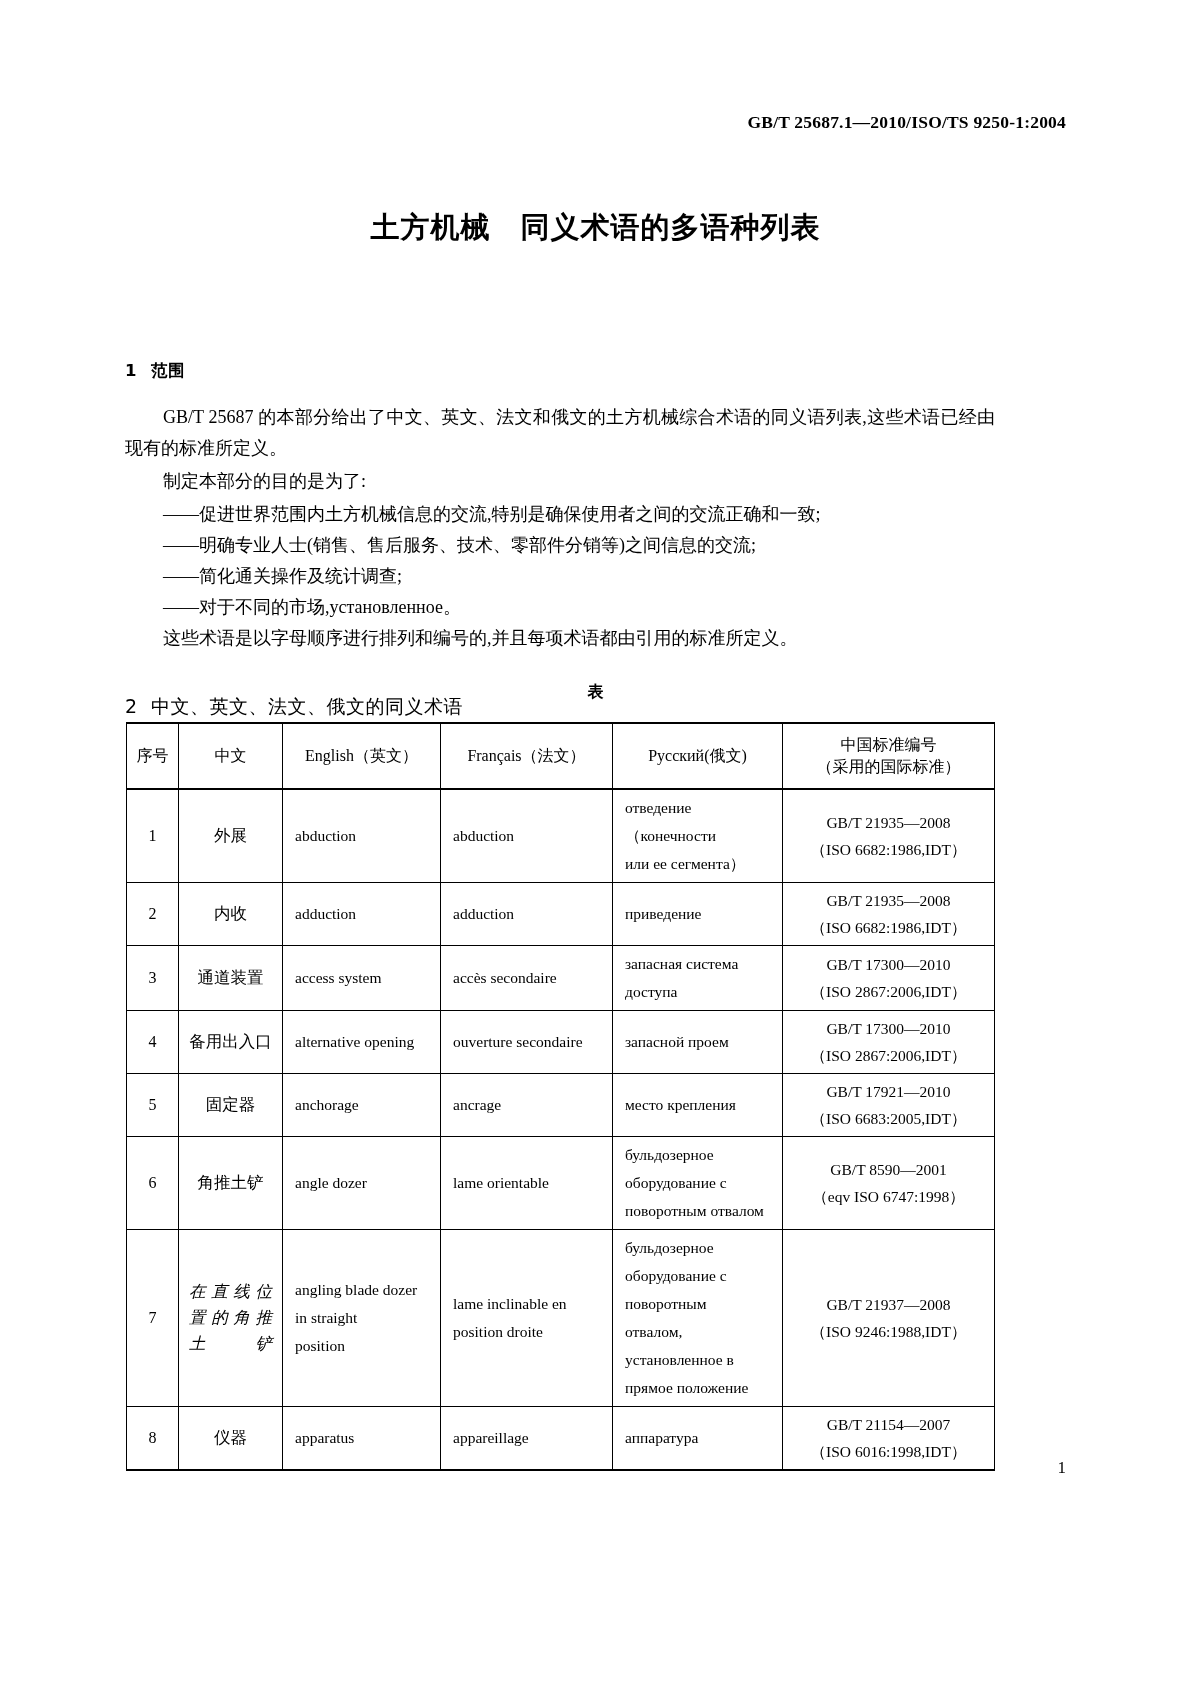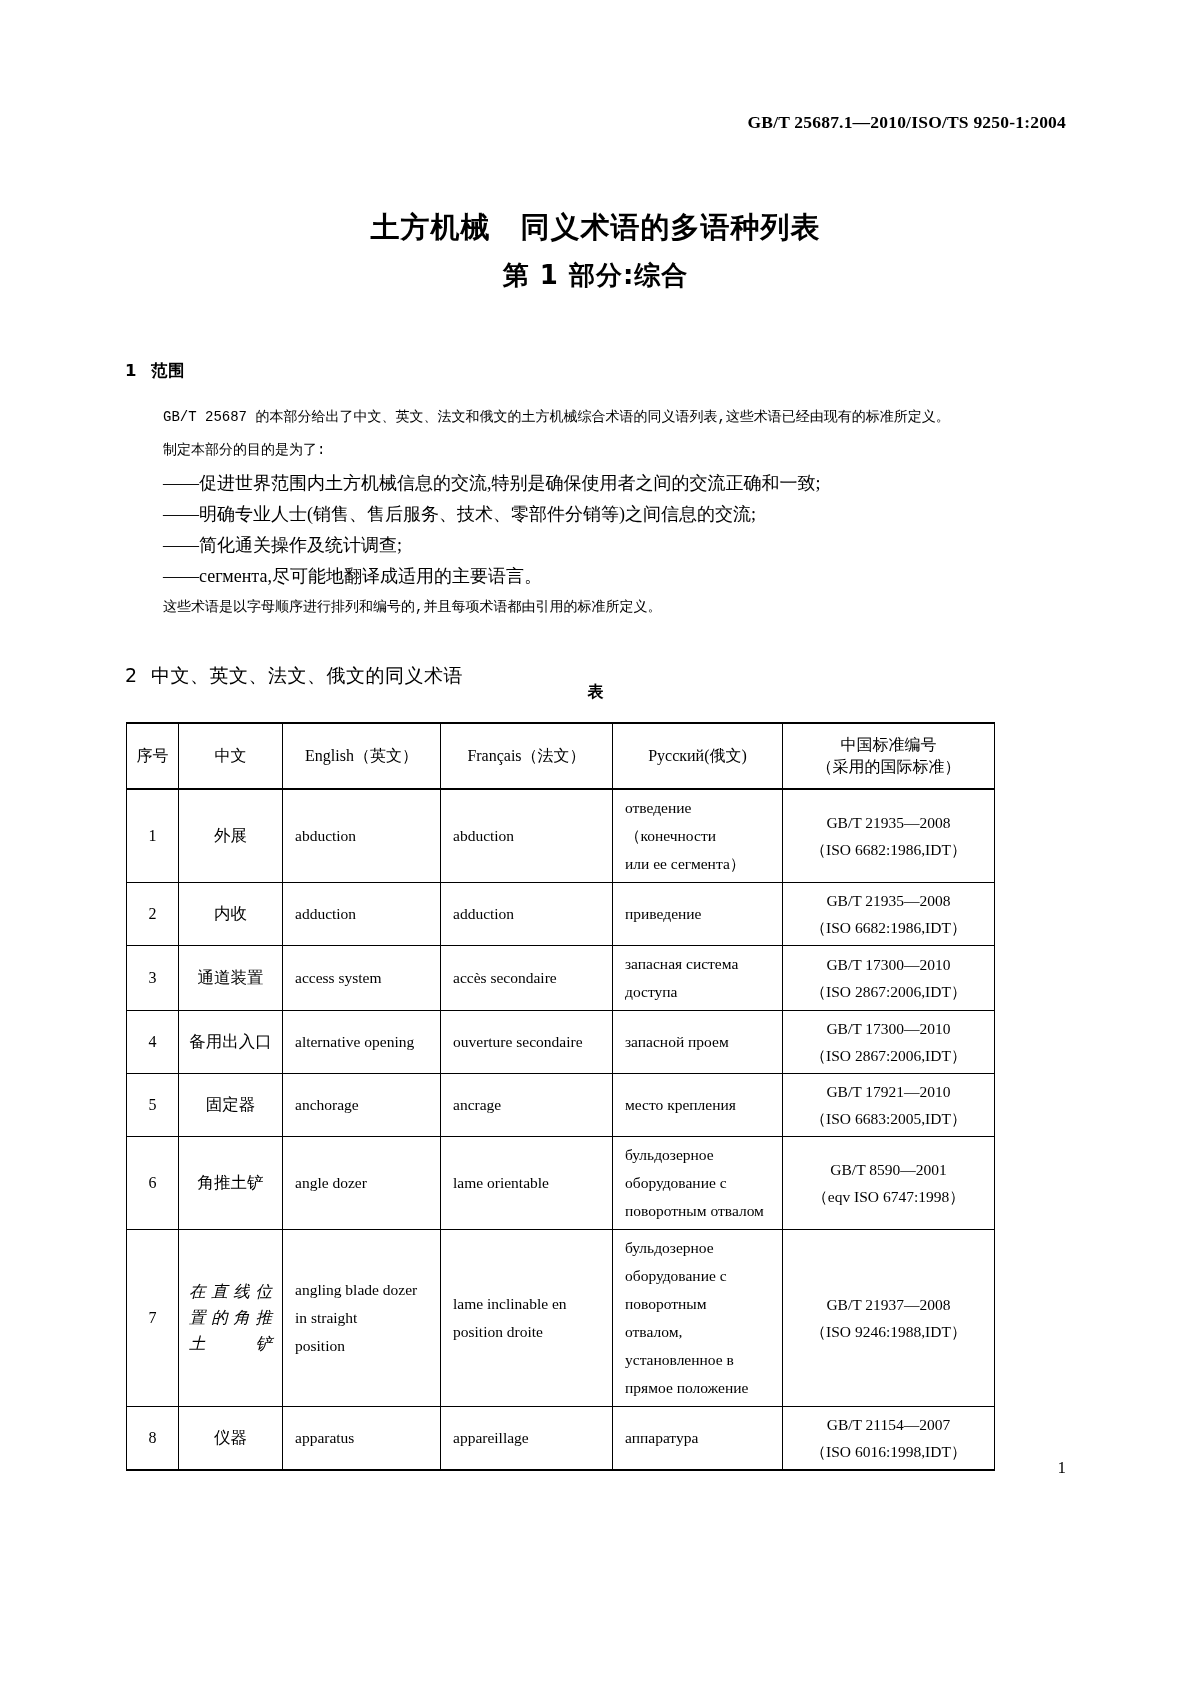--- a/index.html
+++ b/index.html
@@ -195,7 +195,6 @@
   <div class="run-head">GB/T 25687.1—2010/ISO/TS 9250-1:2004</div>
 
   <div class="doc-title">土方机械　同义术语的多语种列表</div>
-  <div class="doc-subtitle">第 1 部分:综合</div>
 
   <div class="content">
 

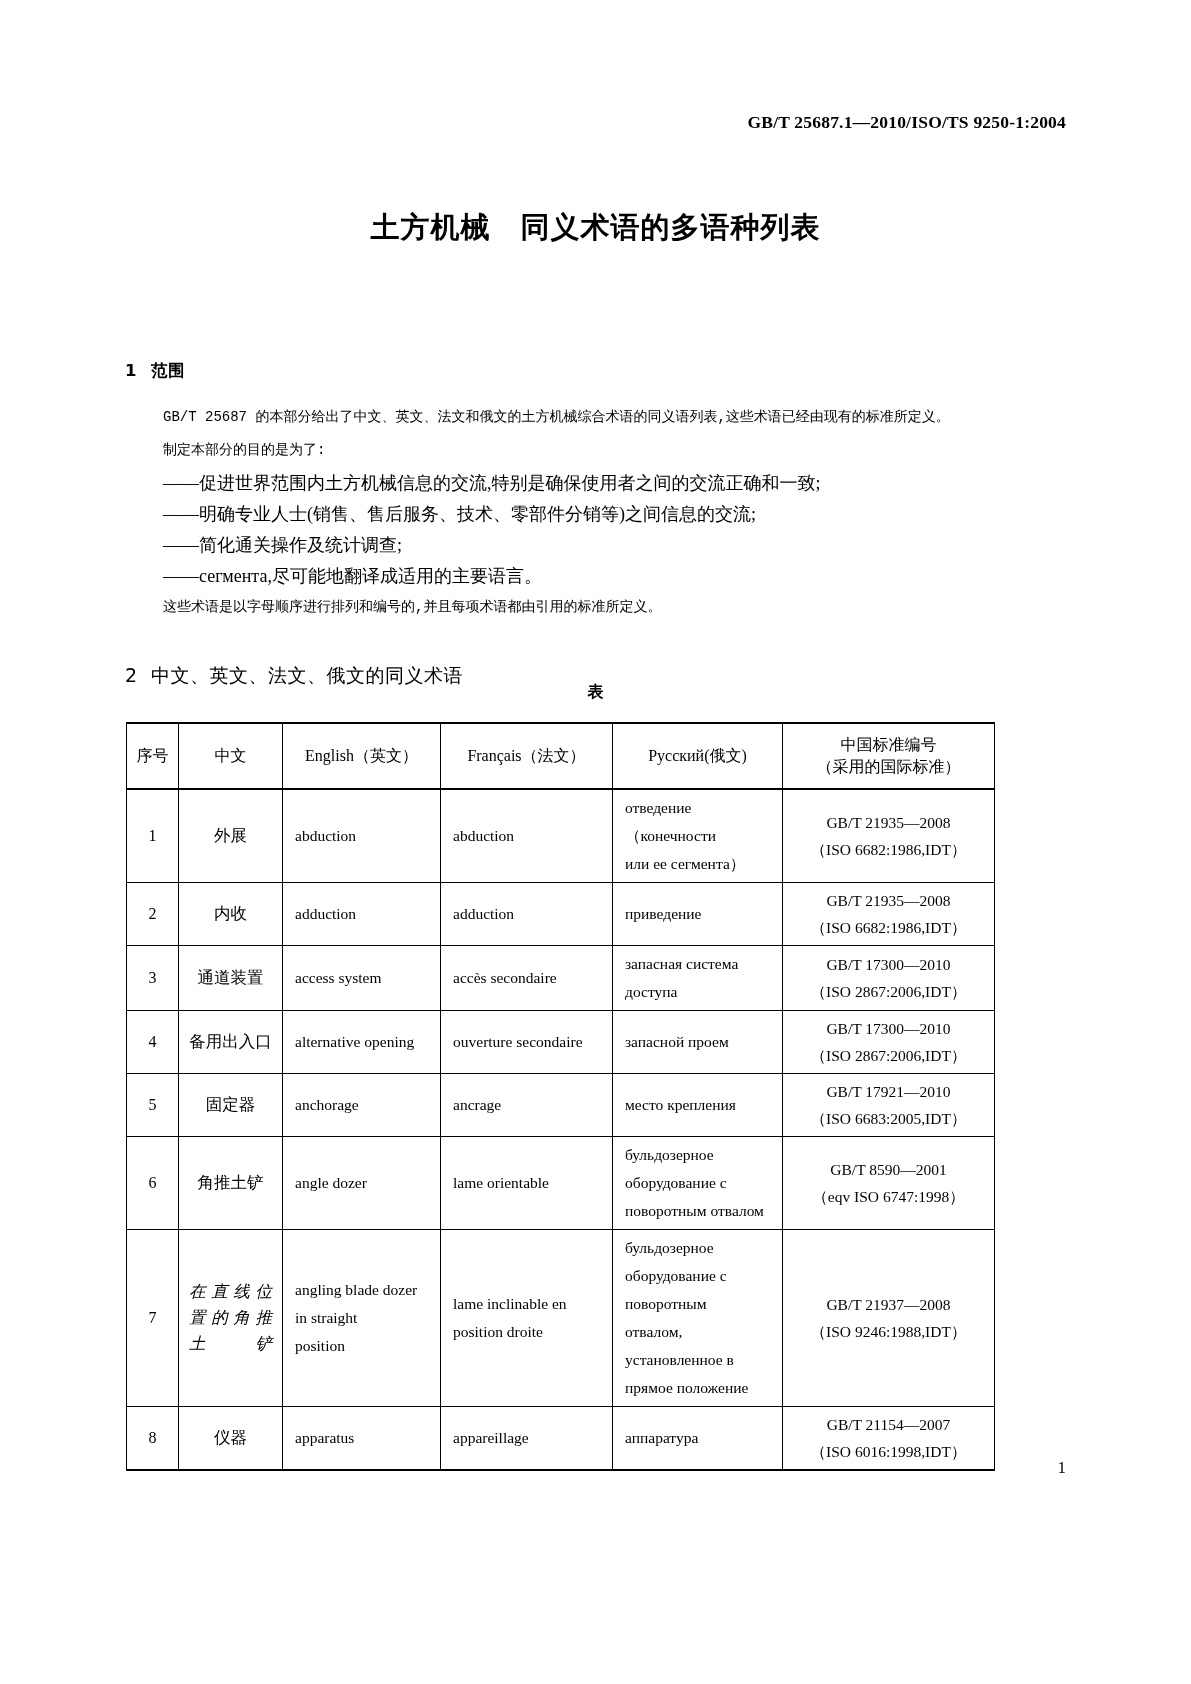--- a/index.html
+++ b/index.html
@@ -79,10 +79,10 @@
   }
   p.para {
     margin: 0 0 2px 0;
-    font-size: 14px;
+    font-size: 18px;
     line-height: 31px;
     text-align: justify;
-    font-family: Liberation Mono, monospace;
+    font-family: Liberation Serif, serif;
   }
   p.indent { text-indent: 38px; }
   p.dash {

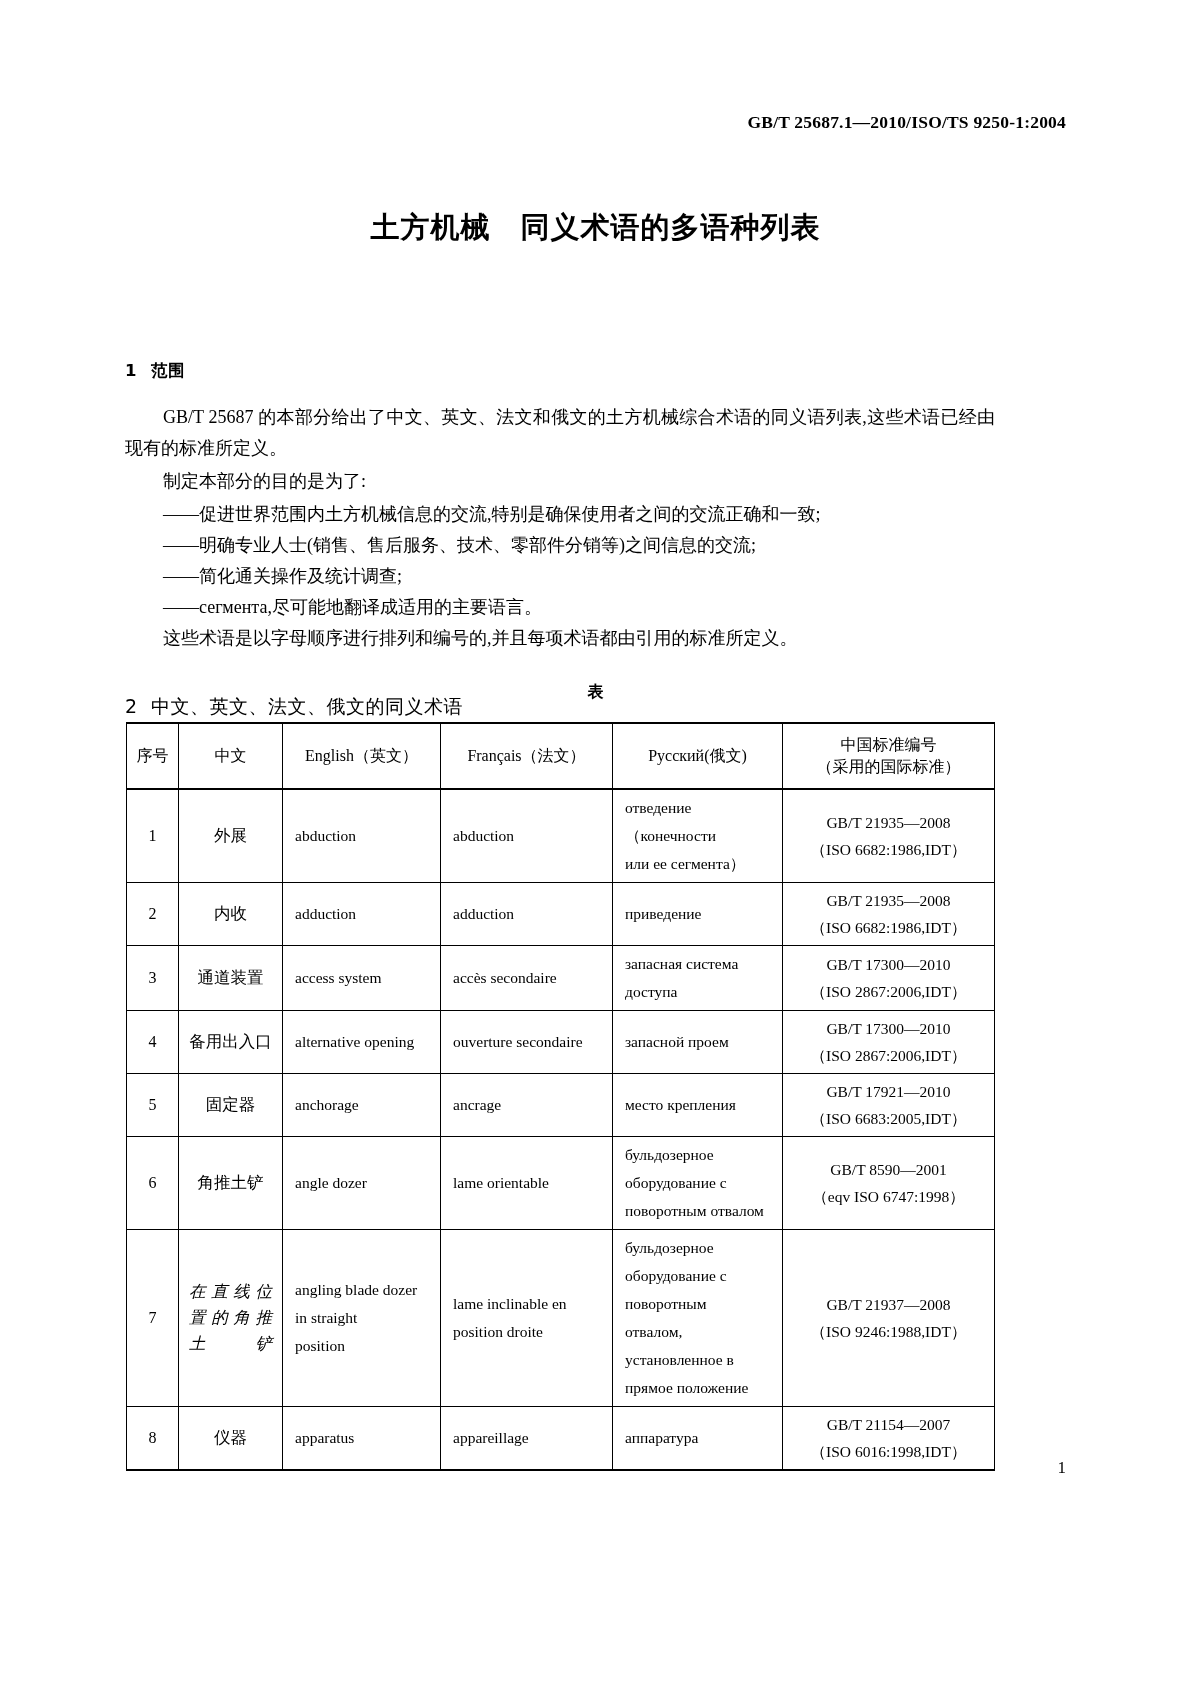--- a/index.html
+++ b/index.html
@@ -207,7 +207,7 @@
     <p class="dash">——促进世界范围内土方机械信息的交流,特别是确保使用者之间的交流正确和一致;</p>
     <p class="dash">——明确专业人士(销售、售后服务、技术、零部件分销等)之间信息的交流;</p>
     <p class="dash">——简化通关操作及统计调查;</p>
-    <p class="dash">——сегмента,尽可能地翻译成适用的主要语言。</p>
+    <p class="dash">——对于不同的市场,установленное。</p>
     <p class="para indent">这些术语是以字母顺序进行排列和编号的,并且每项术语都由引用的标准所定义。</p>
 
     <div class="sec-head2">

